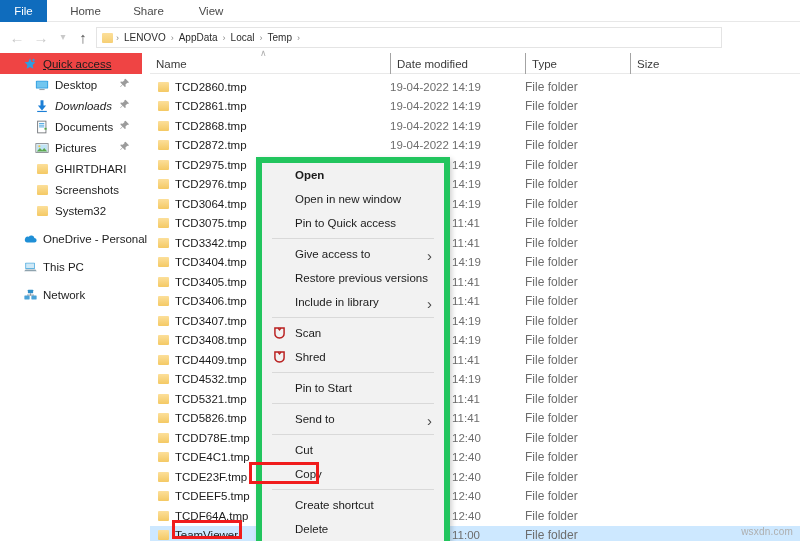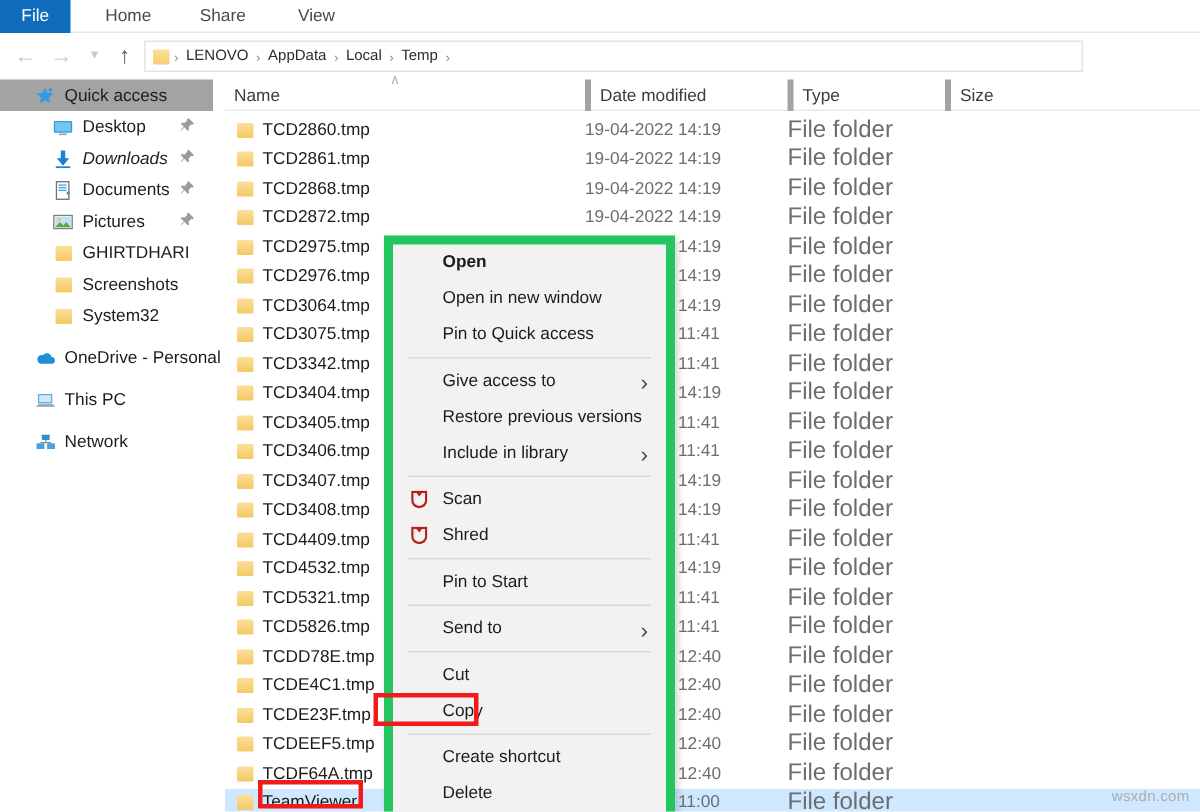--- a/index.html
+++ b/index.html
@@ -79,7 +79,7 @@
     position: relative; height: 21px; display: flex; align-items: center;
     font-size: 11.5px; color: #1d1d1d; white-space: nowrap; cursor: default;
   }
-  .nav-item.sel { background: #a3a3a3; }
+  .nav-item.sel { background: #ef4444; text-decoration: underline; }
   .nav-ico {
     width: 16px; height: 16px; margin-right: 5px; flex: none;
     display: flex; align-items: center; justify-content: center;

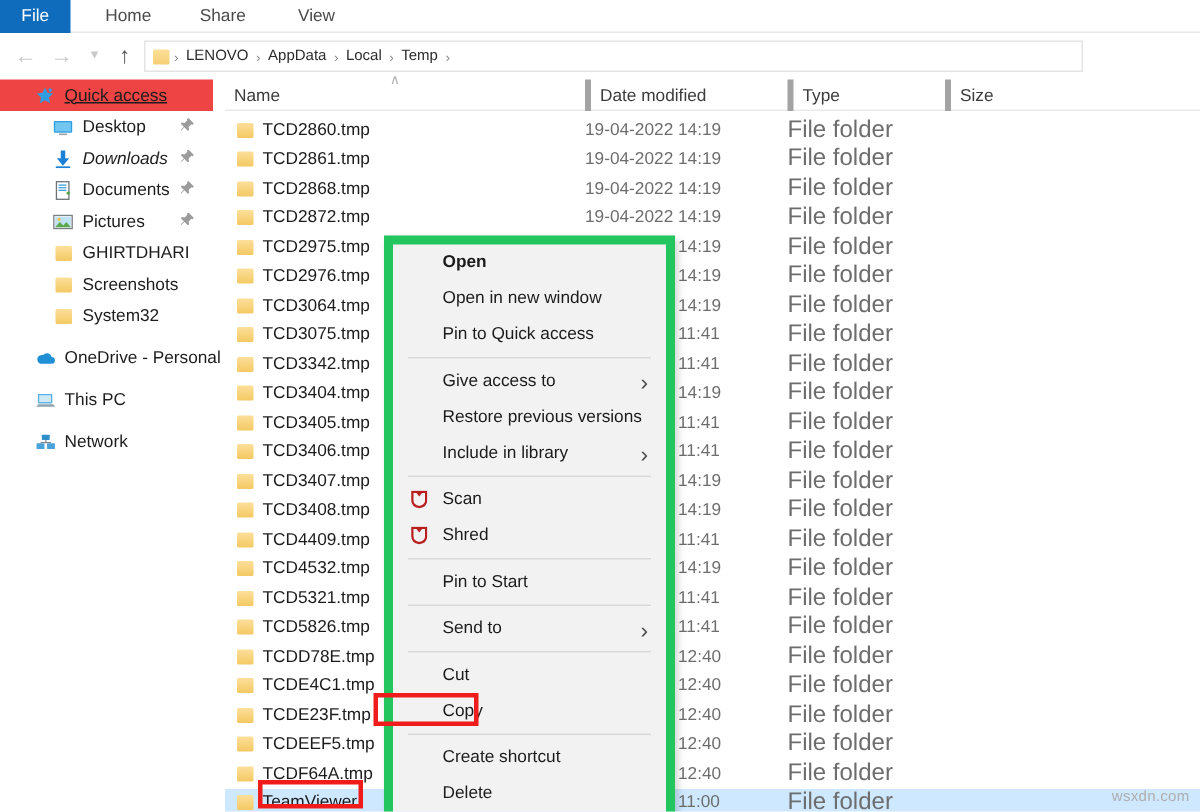--- a/index.html
+++ b/index.html
@@ -109,7 +109,7 @@
     display: flex; align-items: center; padding-left: 6px;
     cursor: default;
   }
-  .ch + .ch { border-left: 4px solid #a3a3a3; }
+  .ch + .ch { border-left: 1px solid #a3a3a3; }
   .ch.name { left: 0;   width: 240px; }
   .sortarrow {
     position: absolute; left: 110px; top: -5px;

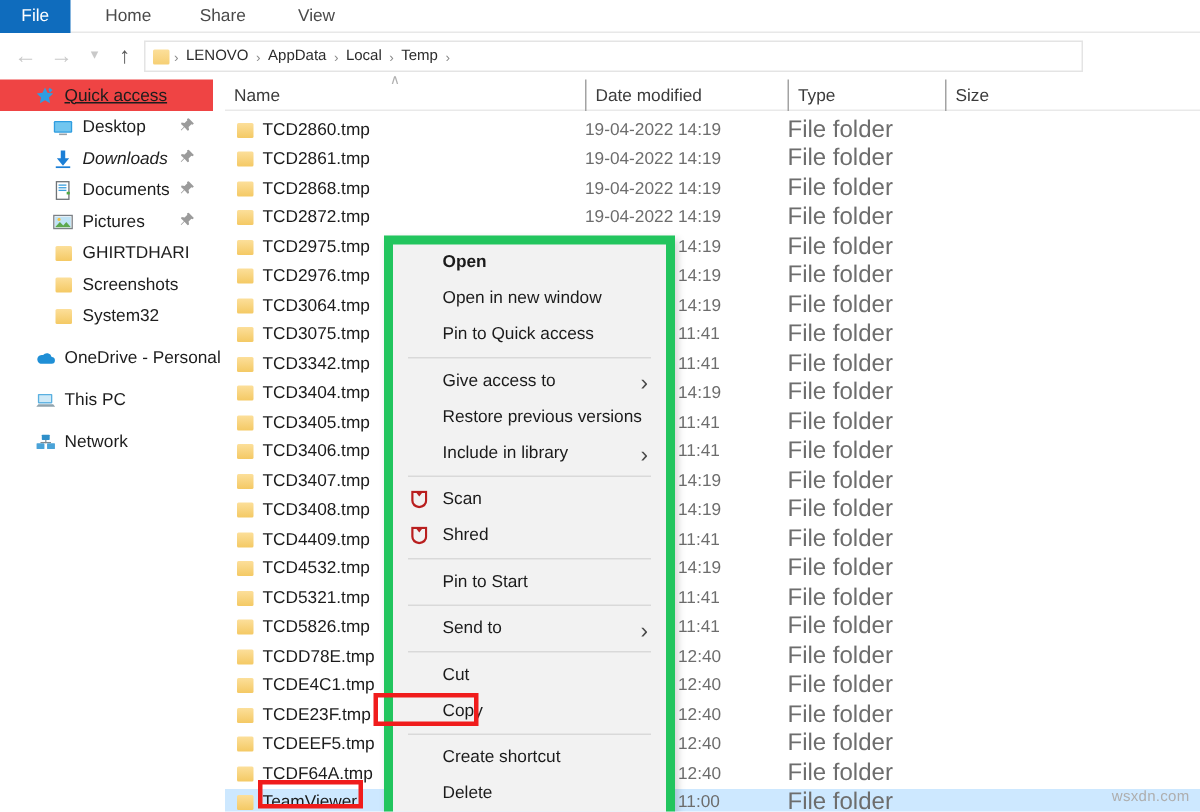--- a/index.html
+++ b/index.html
@@ -131,7 +131,7 @@
     white-space: nowrap;
   }
   .c-type {
-    position: absolute; left: 375px; font-size: 16px; color: #6d6d6d;
+    position: absolute; left: 375px; font-size: 12px; color: #6d6d6d;
     white-space: nowrap;
   }
 

